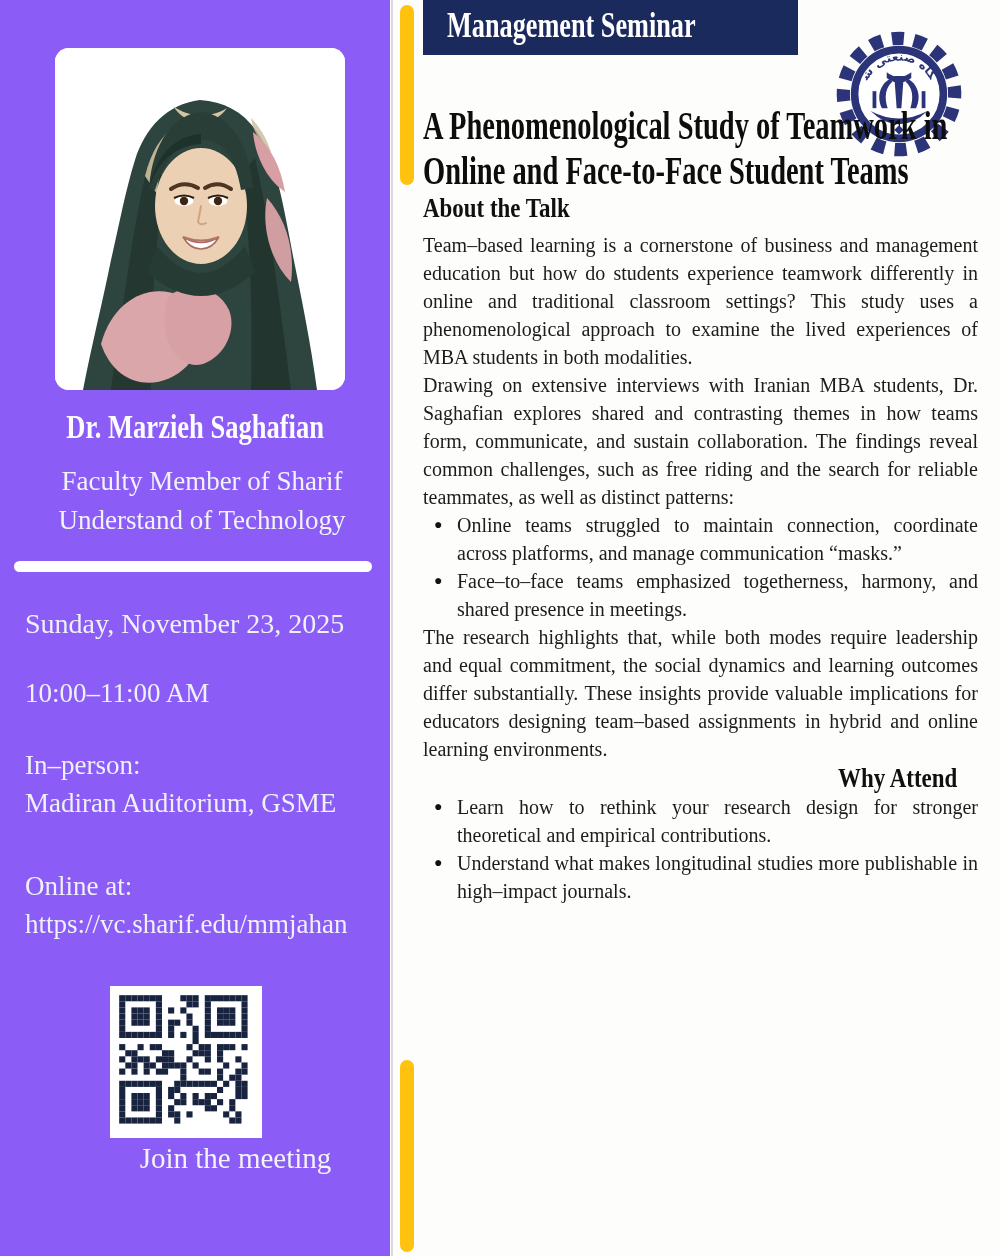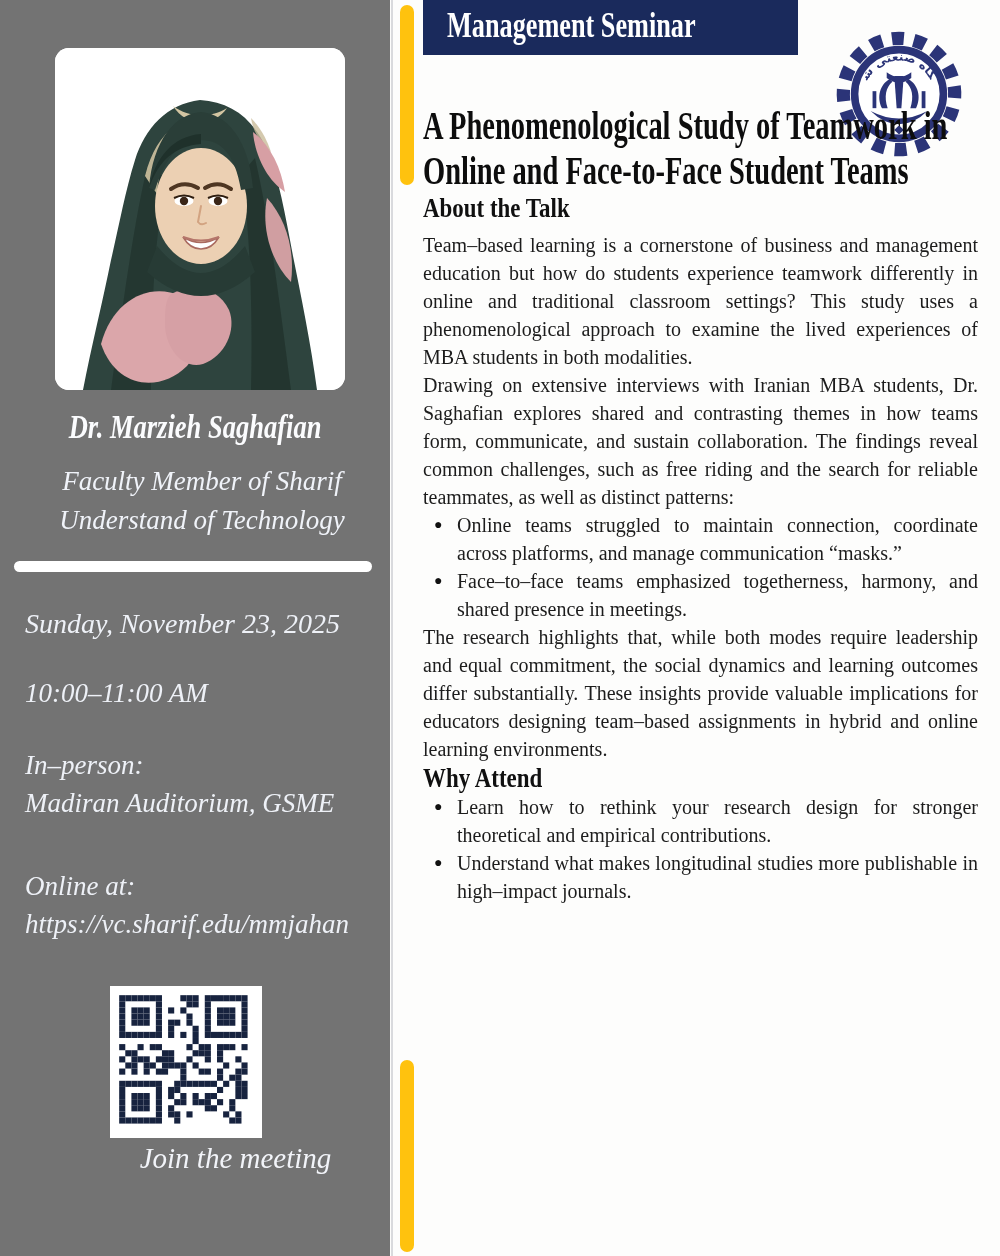--- a/index.html
+++ b/index.html
@@ -13,7 +13,7 @@
   
   .sidebar{
     position:absolute;left:0;top:0;width:390px;height:1256px;
-    background:#737373;color:#edf1f8;font-style:italic;
+    background:#8b5cf6;color:#edf1f8;
   }
   .sidebar-sep{position:absolute;left:391px;top:0;width:2px;height:1256px;background:#d9dadd;}
   .photo-card{

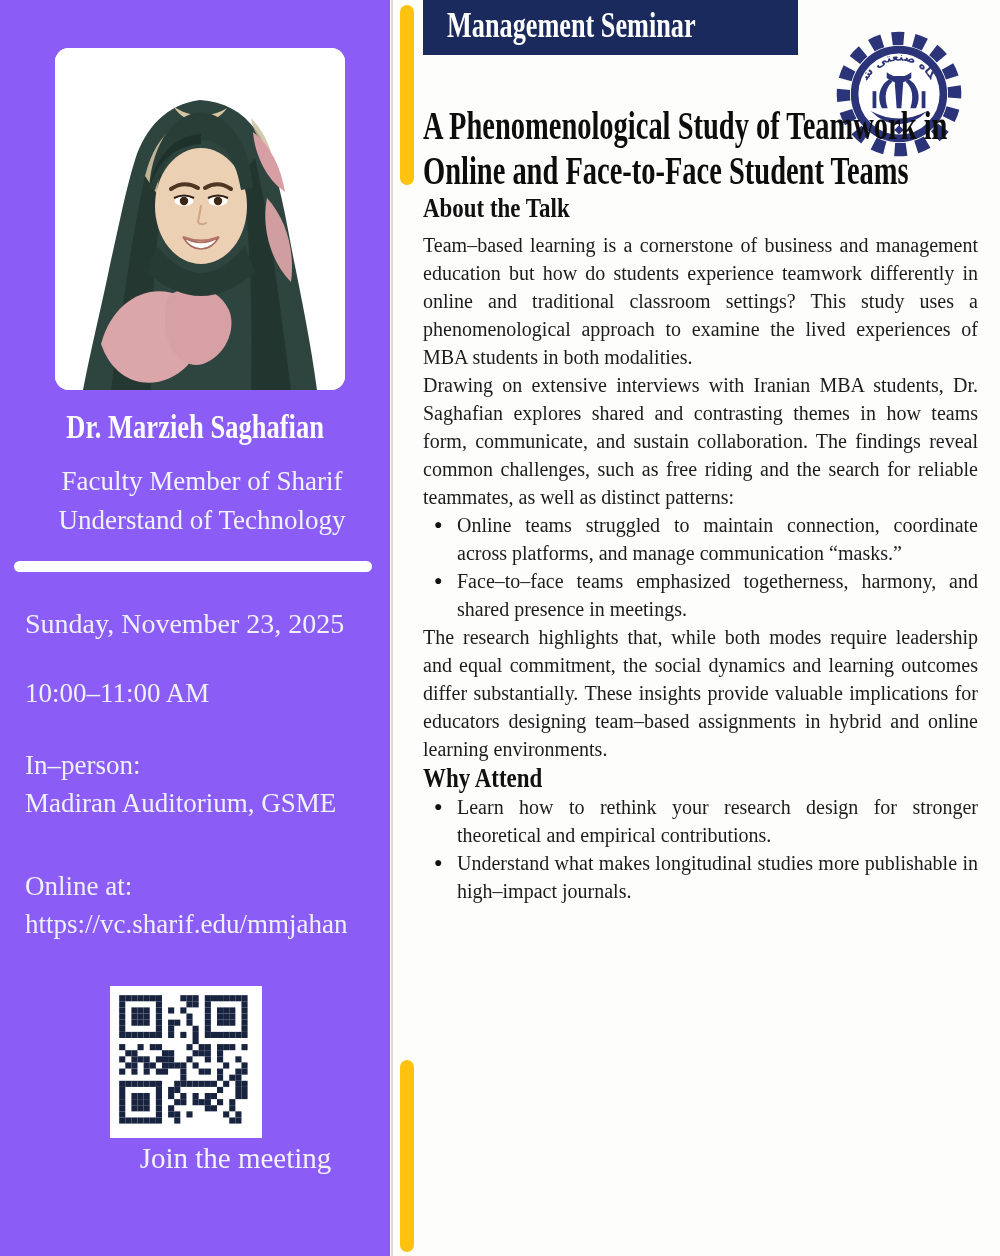--- a/index.html
+++ b/index.html
@@ -71,7 +71,7 @@
   h3.sec-heading{margin:0;color:#101010;font-size:27px;line-height:30px;font-weight:700;}
   h3.sec-heading .cond{display:inline-block;transform:scaleX(.85);transform-origin:left center;white-space:nowrap;}
   .h-about{margin-top:43px;}
-  .h-why{margin-top:40px;}
+  .h-why{margin-top:40px;text-align:right;}
   .body-text{margin:0;font-size:20px;line-height:28px;color:#1c1c1c;text-align:justify;}
   .p-first{margin-top:8px;}
   ul.blist{margin:0;padding:0;list-style:none;}

